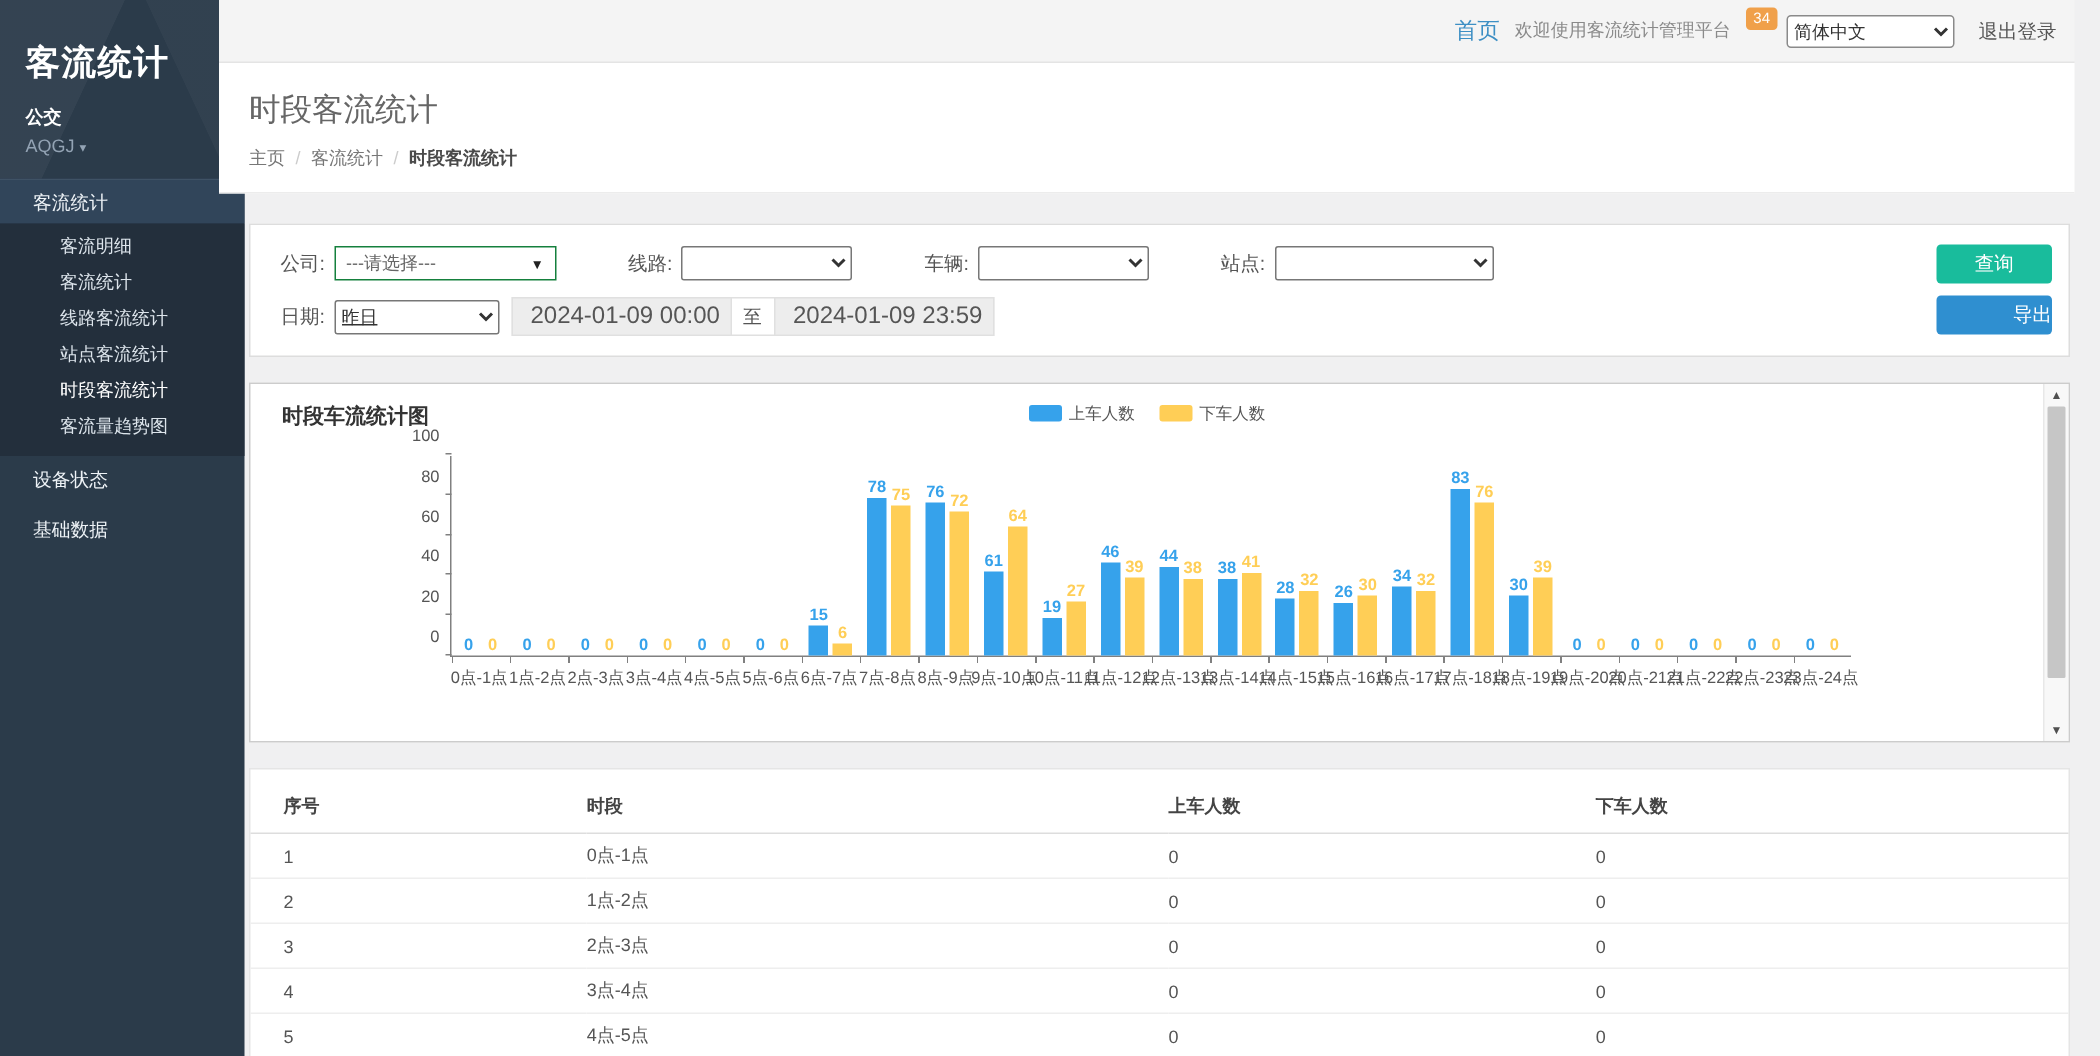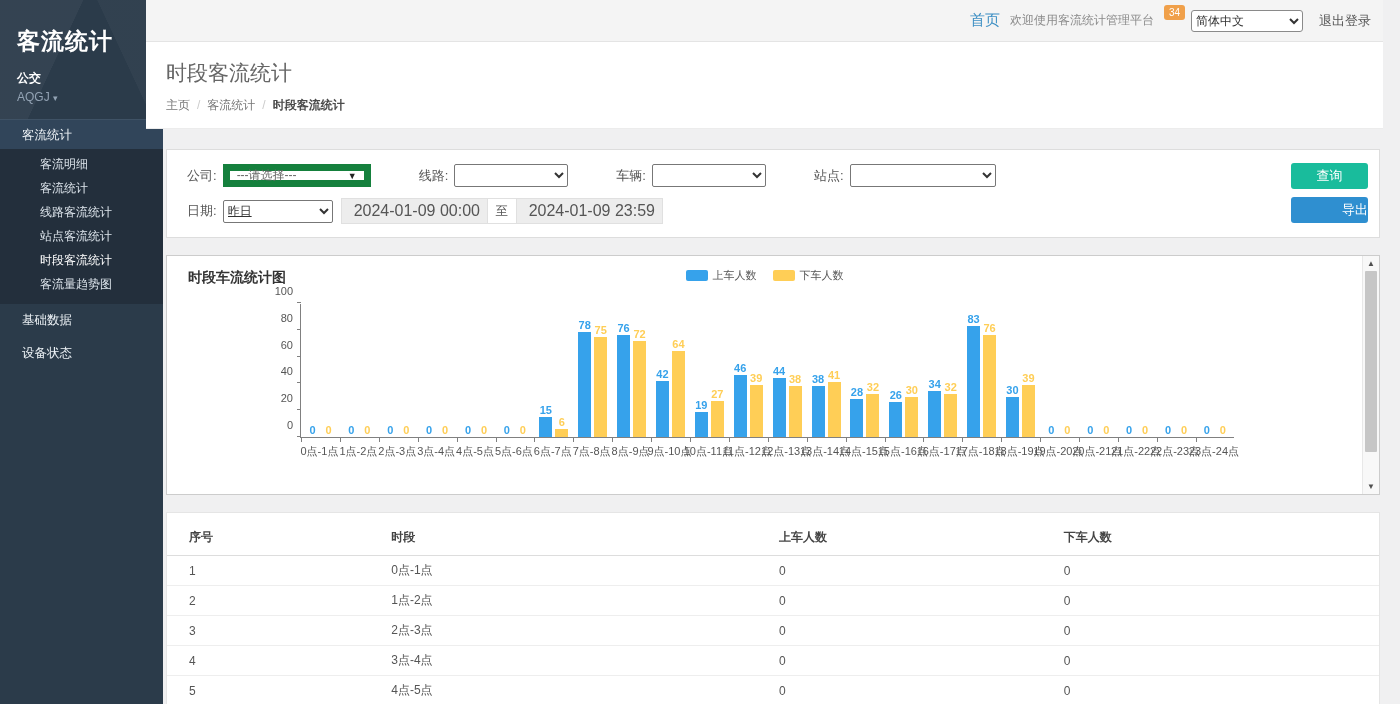--- a/index.html
+++ b/index.html
@@ -56,7 +56,7 @@
   .filter-row { display:flex; align-items:center; }
   .filter-row + .filter-row { margin-top:11px; }
   .f-label { font-size:13px; color:#555; margin-right:6px; }
-  .custom-select { width:148px; height:23px; border:7px solid #15803d; background:#fff;
+  .custom-select { width:148px; height:23px; border:1px solid #15803d; background:#fff;
     display:flex; align-items:center; justify-content:space-between;
     padding:0 7px; font-size:12px; color:#666; cursor:pointer; margin-right:48px; }
   .custom-select .caret { font-size:9px; color:#222; }

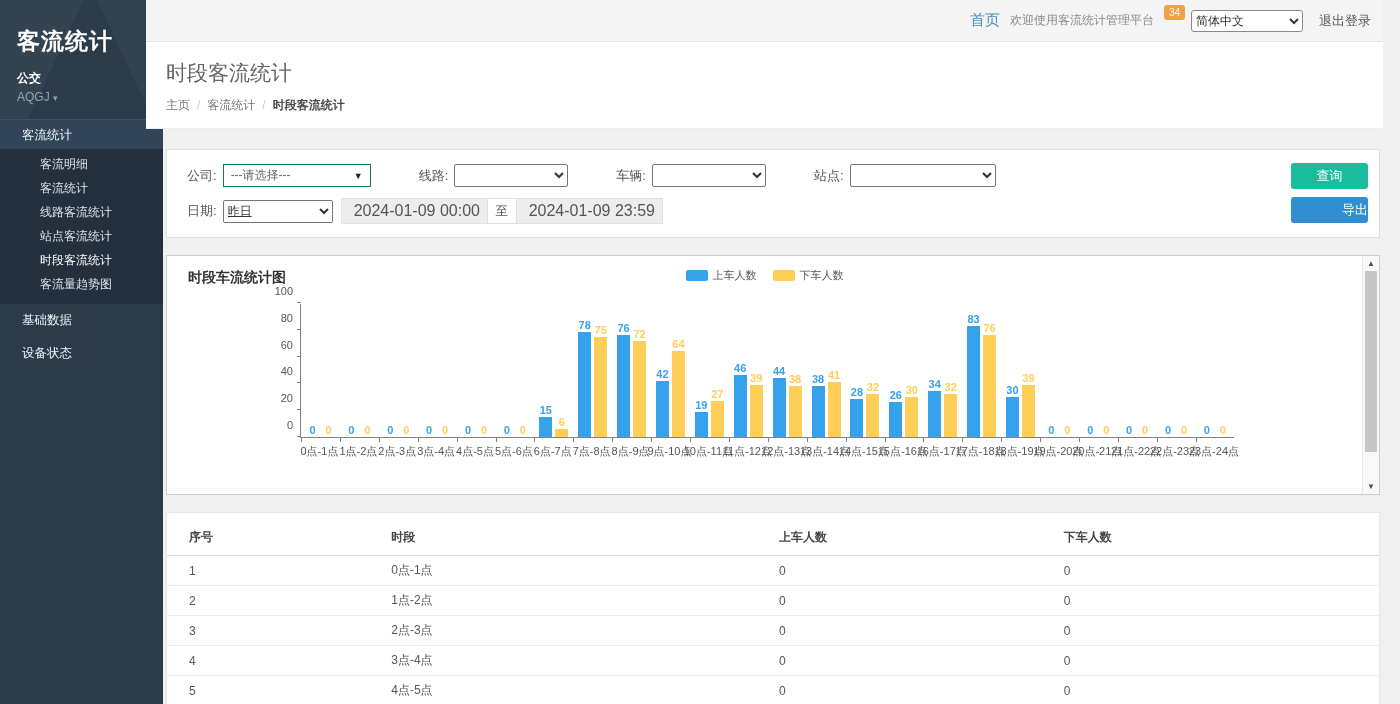--- a/index.html
+++ b/index.html
@@ -144,8 +144,8 @@
       <div class="submenu-item active">时段客流统计</div>
       <div class="submenu-item">客流量趋势图</div>
     </div>
+  <div class="menu-top">设备状态</div>
   <div class="menu-top">基础数据</div>
-  <div class="menu-top">设备状态</div>
 </div>
 
 <div class="main">

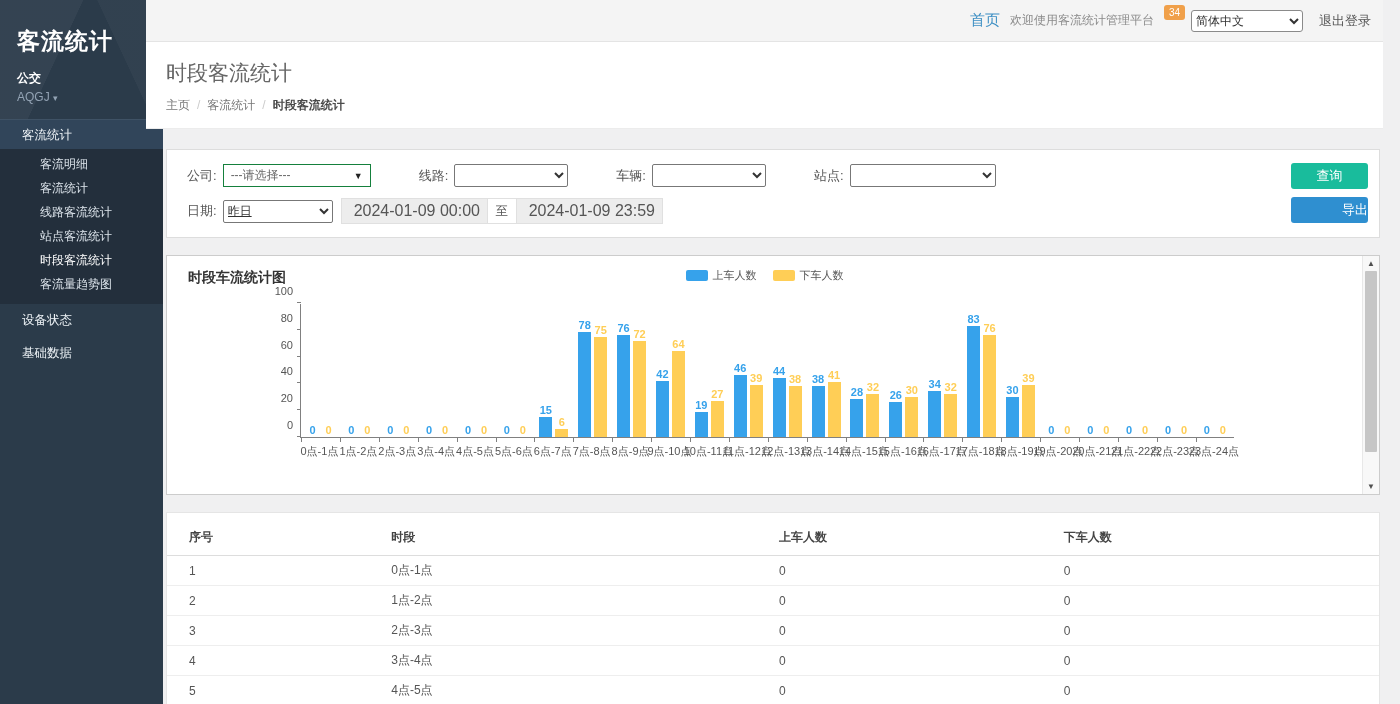--- a/index.html
+++ b/index.html
@@ -303,7 +303,7 @@
               </div>
               <div class="group">
                 <div class="barwrap">
-                  <div class="barval" style="color: rgb(54, 162, 235);">42</div>
+                  <div class="barval" style="color: rgb(54, 162, 235);">61</div>
                   <div class="bar" style="background: rgb(54, 162, 235); height: 56.28px;"></div>
                 </div>
                 <div class="barwrap">

